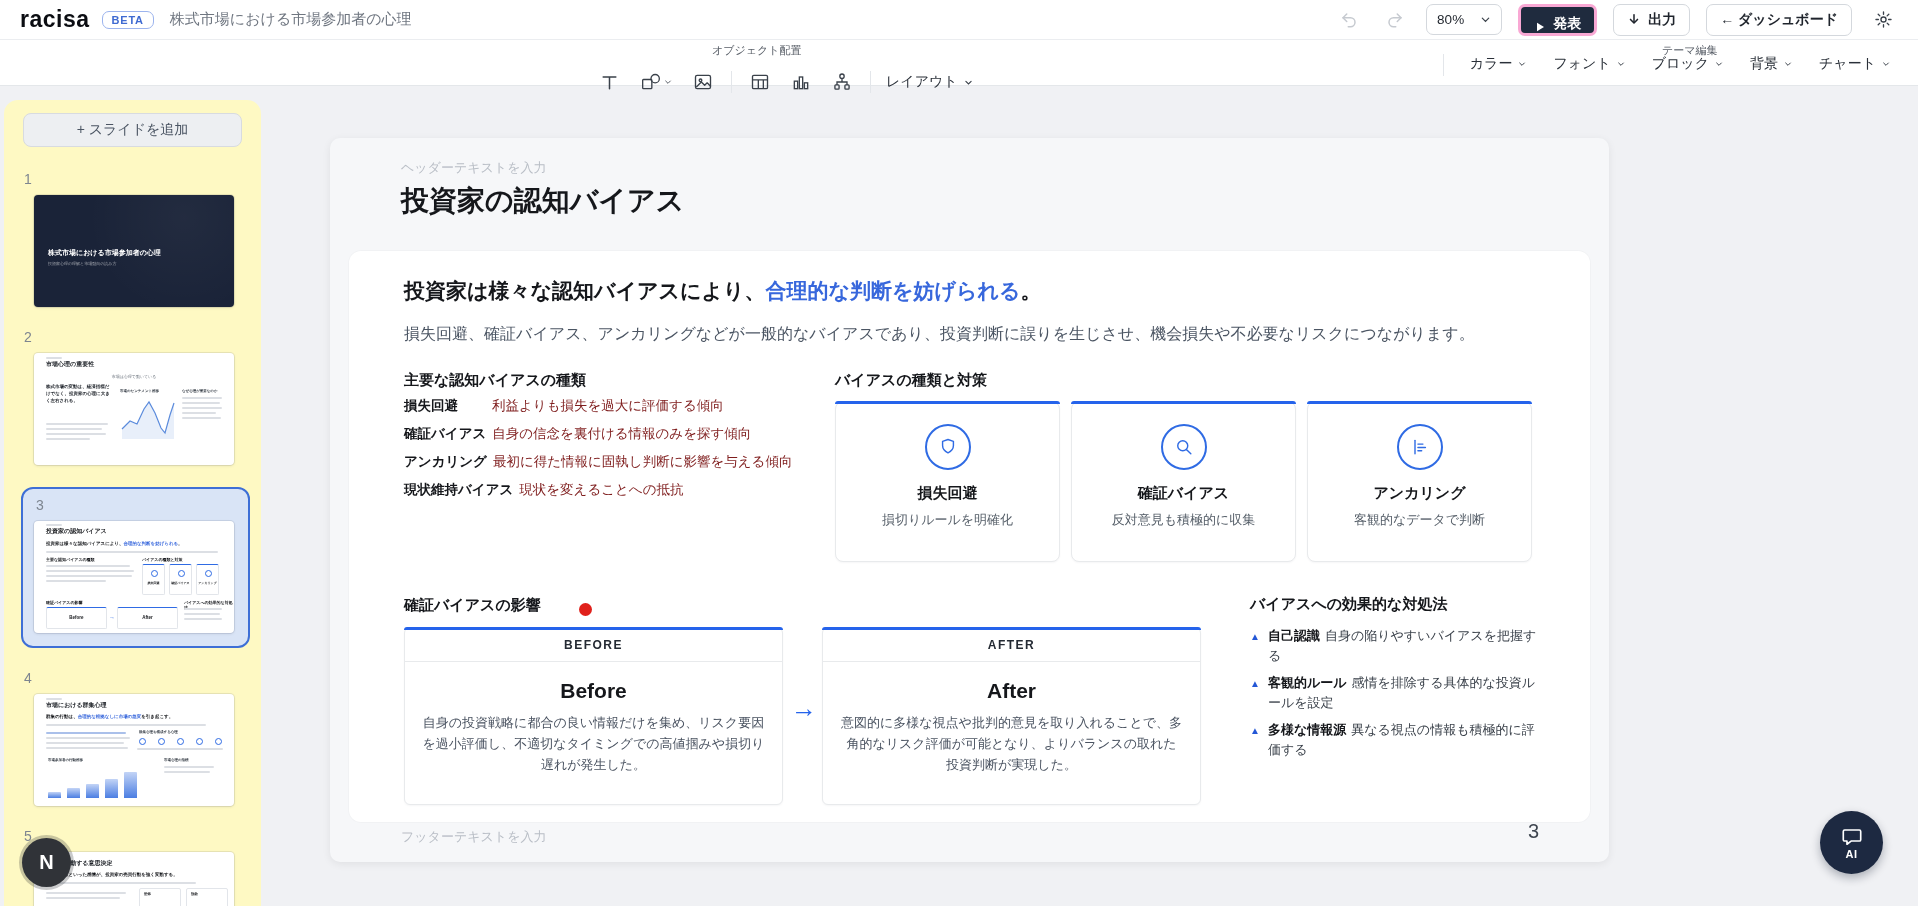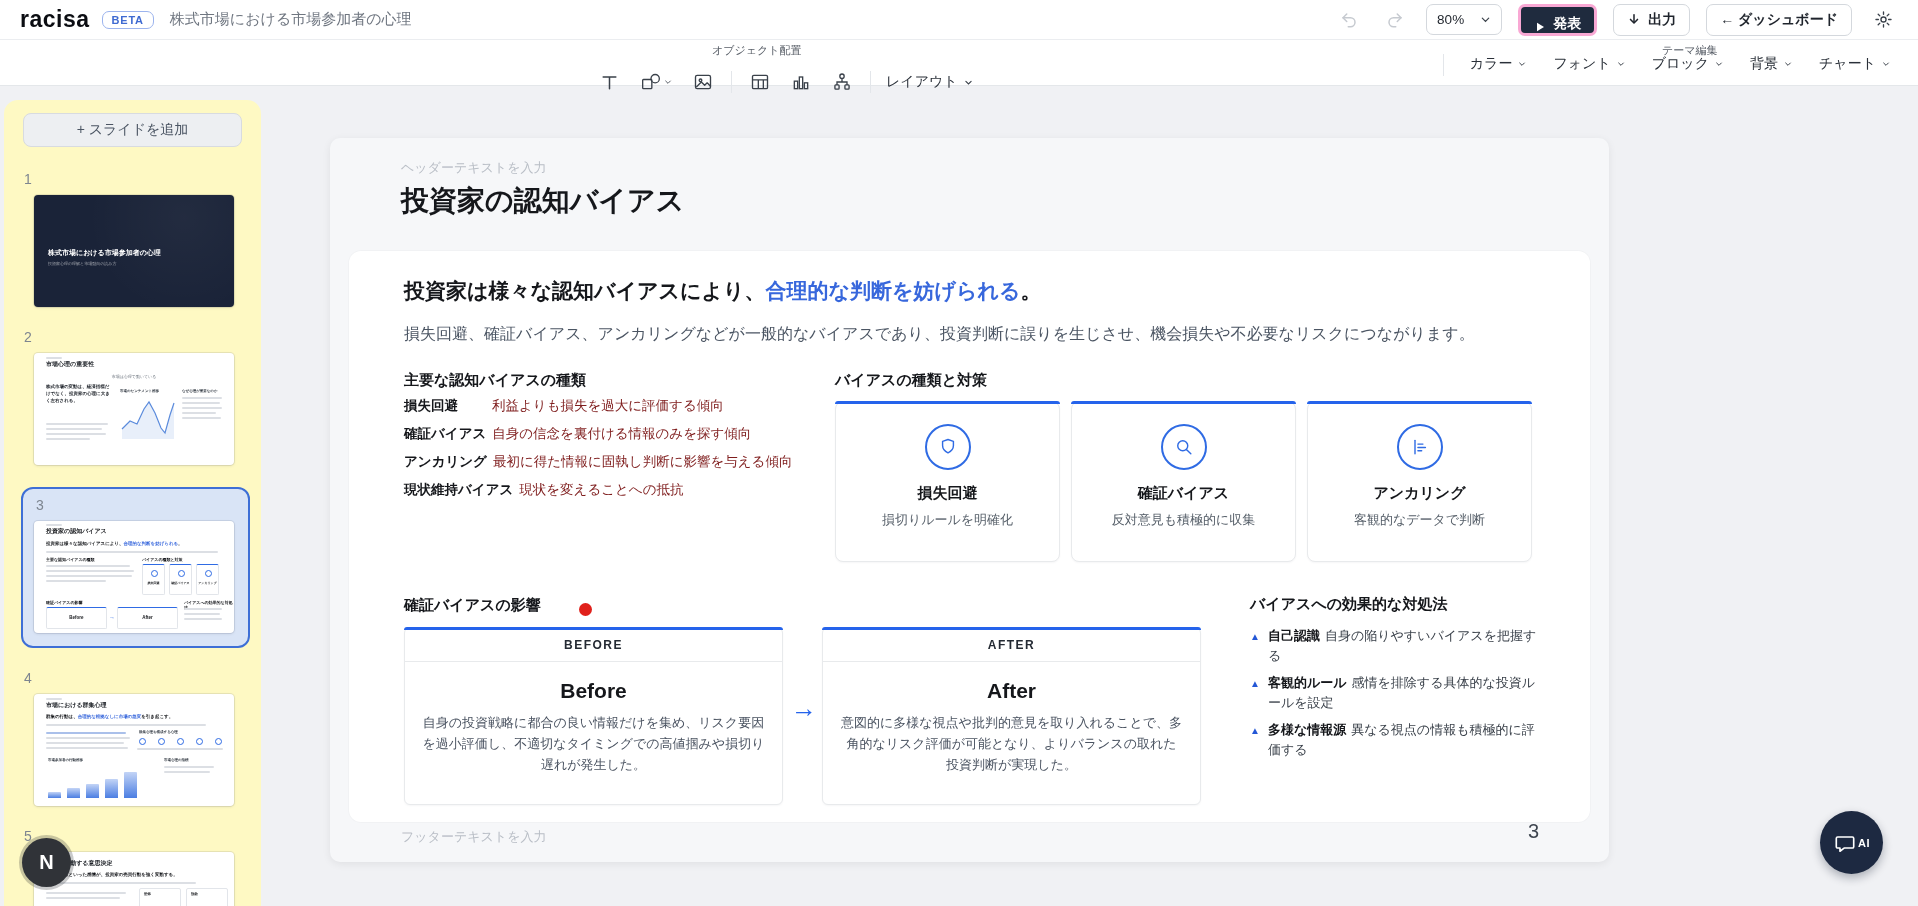--- a/index.html
+++ b/index.html
@@ -132,7 +132,7 @@
 
   
   .ai-fab { position:absolute; left:1820px; top:811px; width:63px; height:63px; border-radius:50%; background:#1d2941;
-            display:flex; flex-direction:row; align-items:center; justify-content:center; gap:1px;
+            display:flex; flex-direction:column; align-items:center; justify-content:center; gap:1px;
             box-shadow:0 4px 10px rgba(10,20,40,.3); z-index:40; }
   .ai-fab .ai-t { color:#fff; font-size:11px; font-weight:700; letter-spacing:.5px; }
 </style>

